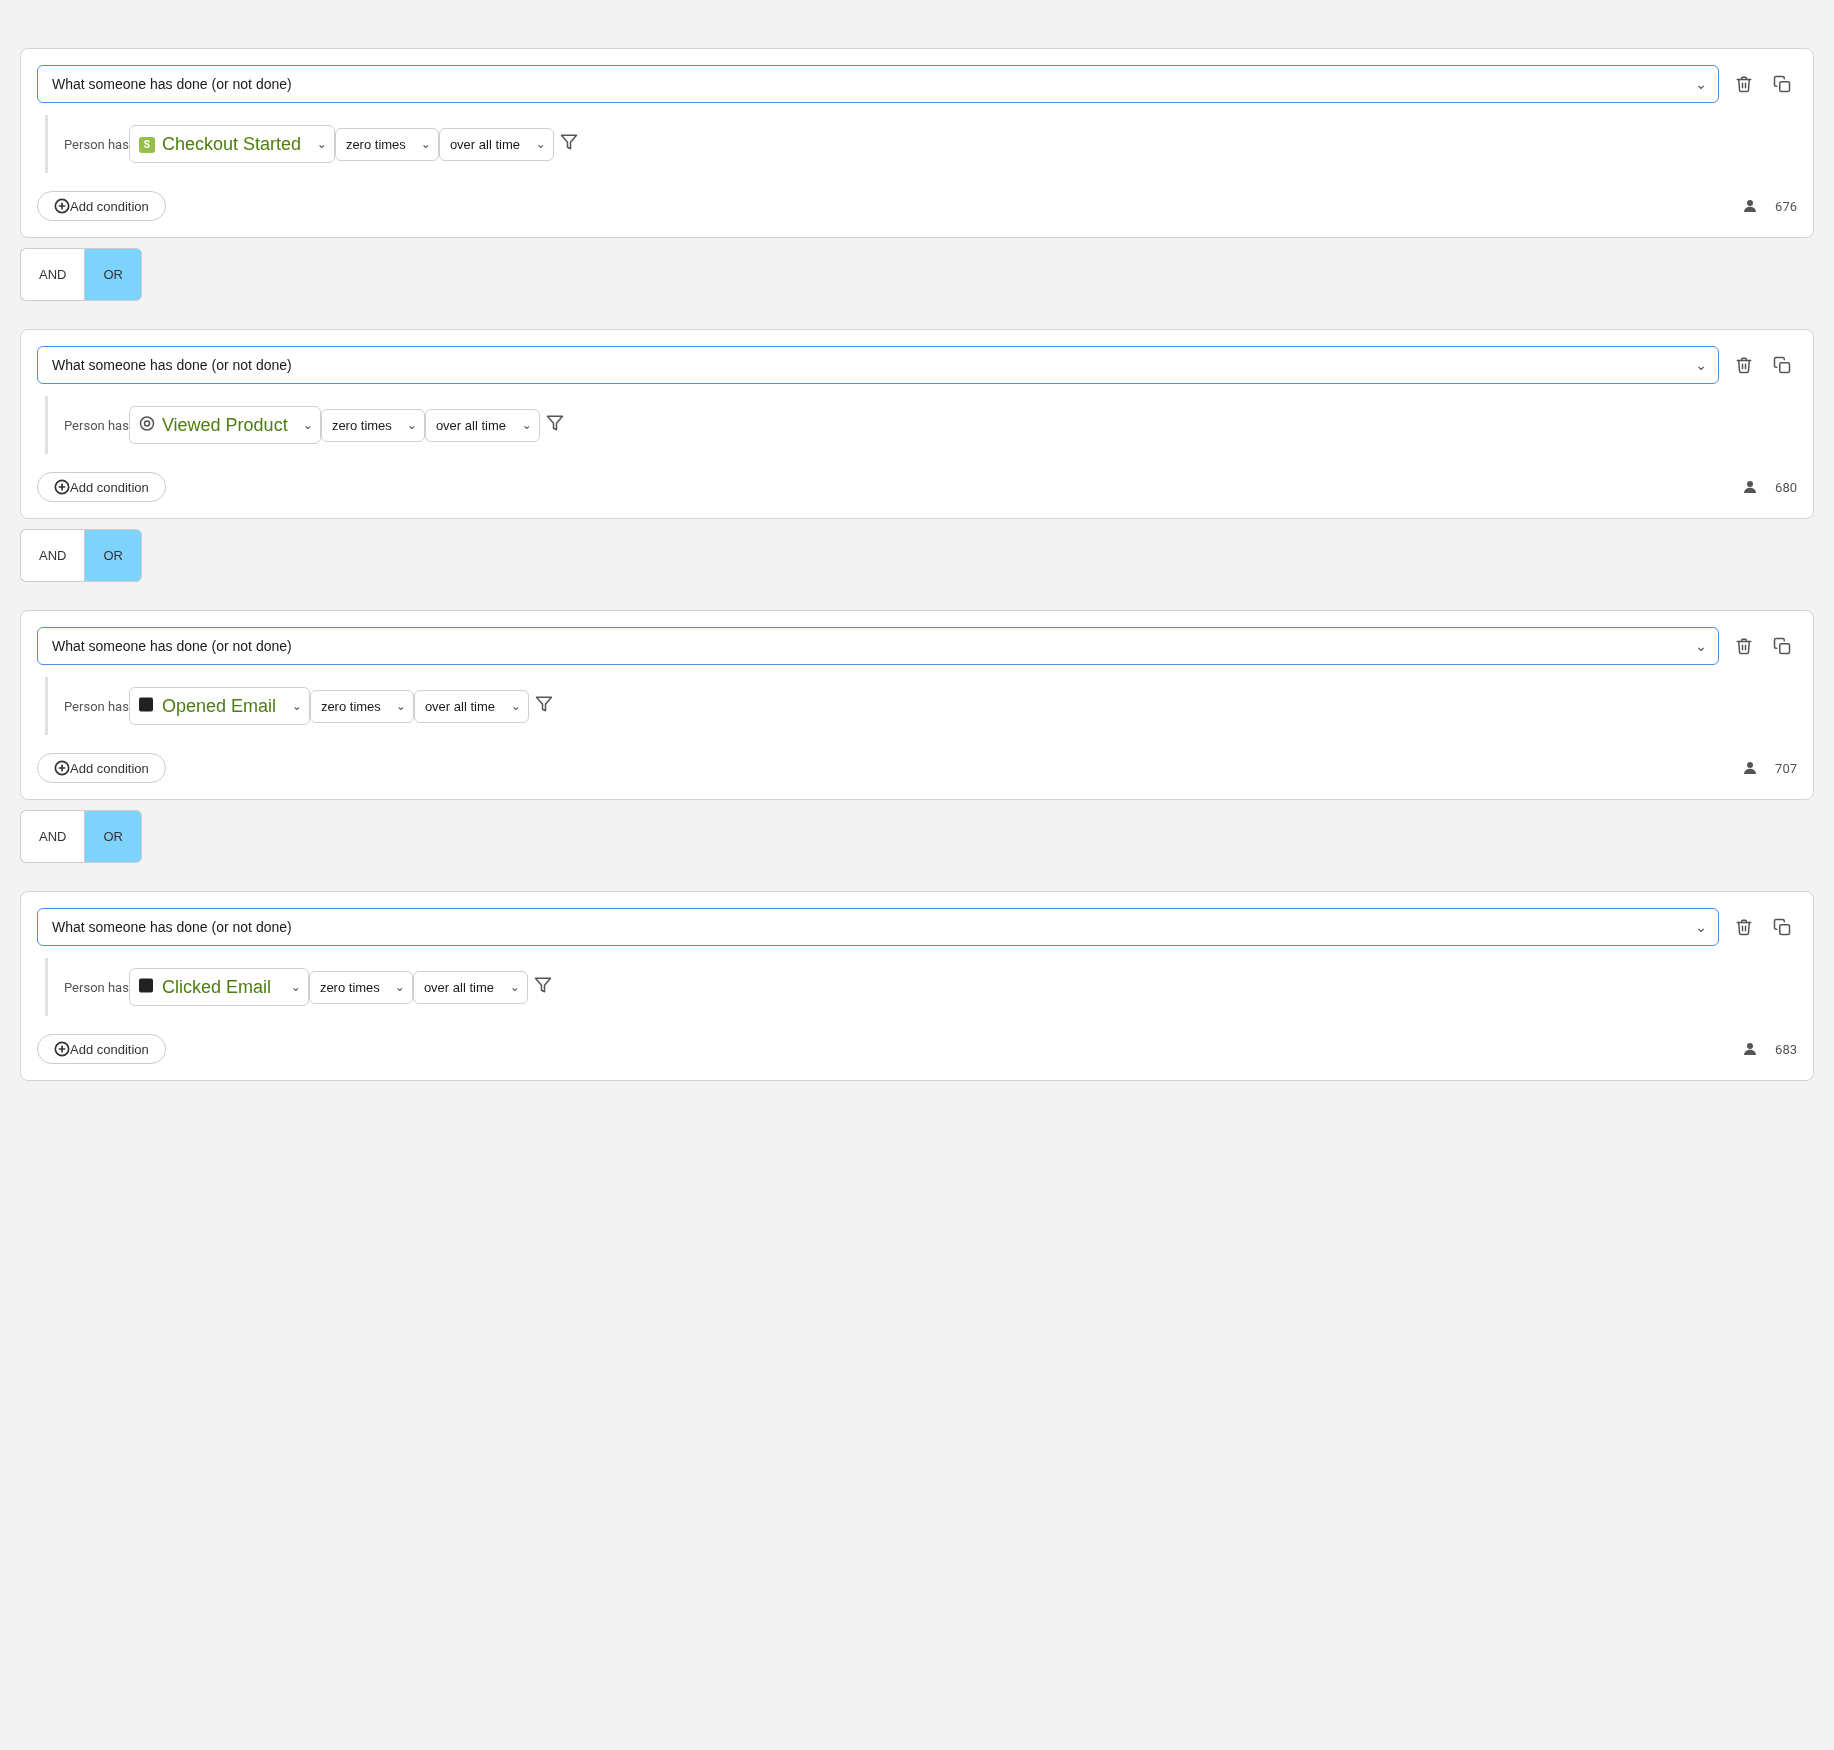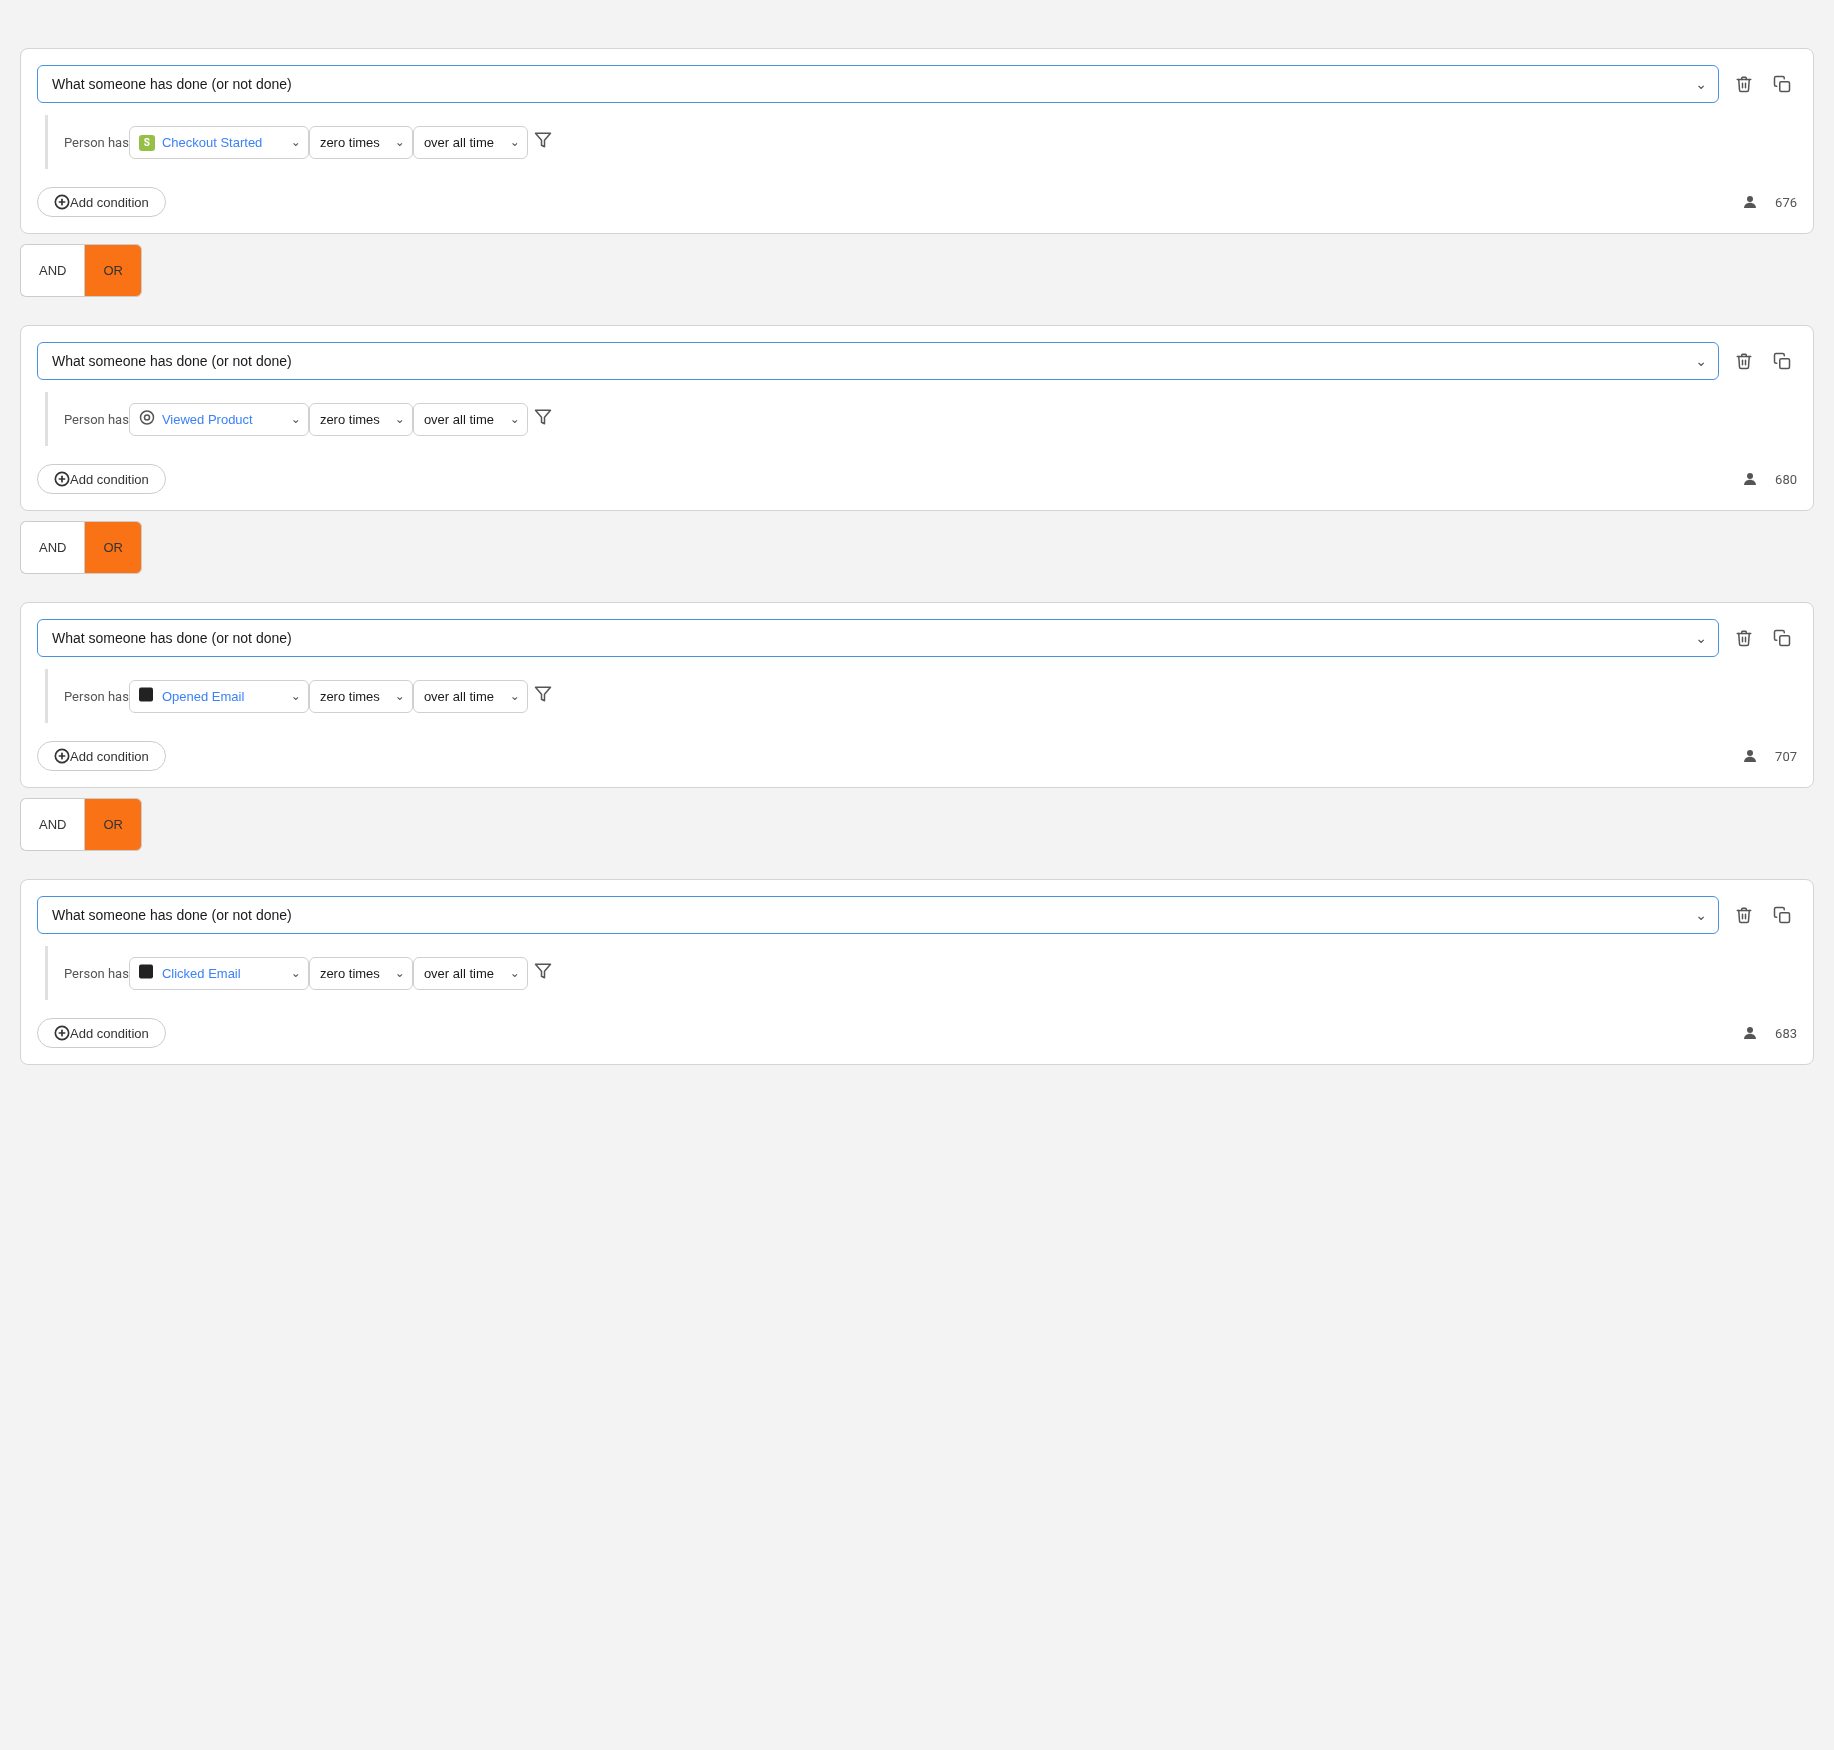--- a/index.html
+++ b/index.html
@@ -135,11 +135,11 @@
       padding: 8px 32px 8px 32px;
       border: 1px solid #d0d0d0;
       border-radius: 6px;
-      font-size: 13px;
+      font-size: 18px;
       appearance: none;
       background: #fff;
       cursor: pointer;
-      color: #3b82f6;
+      color: #4d7c0f;
       min-width: 180px;
     }
 

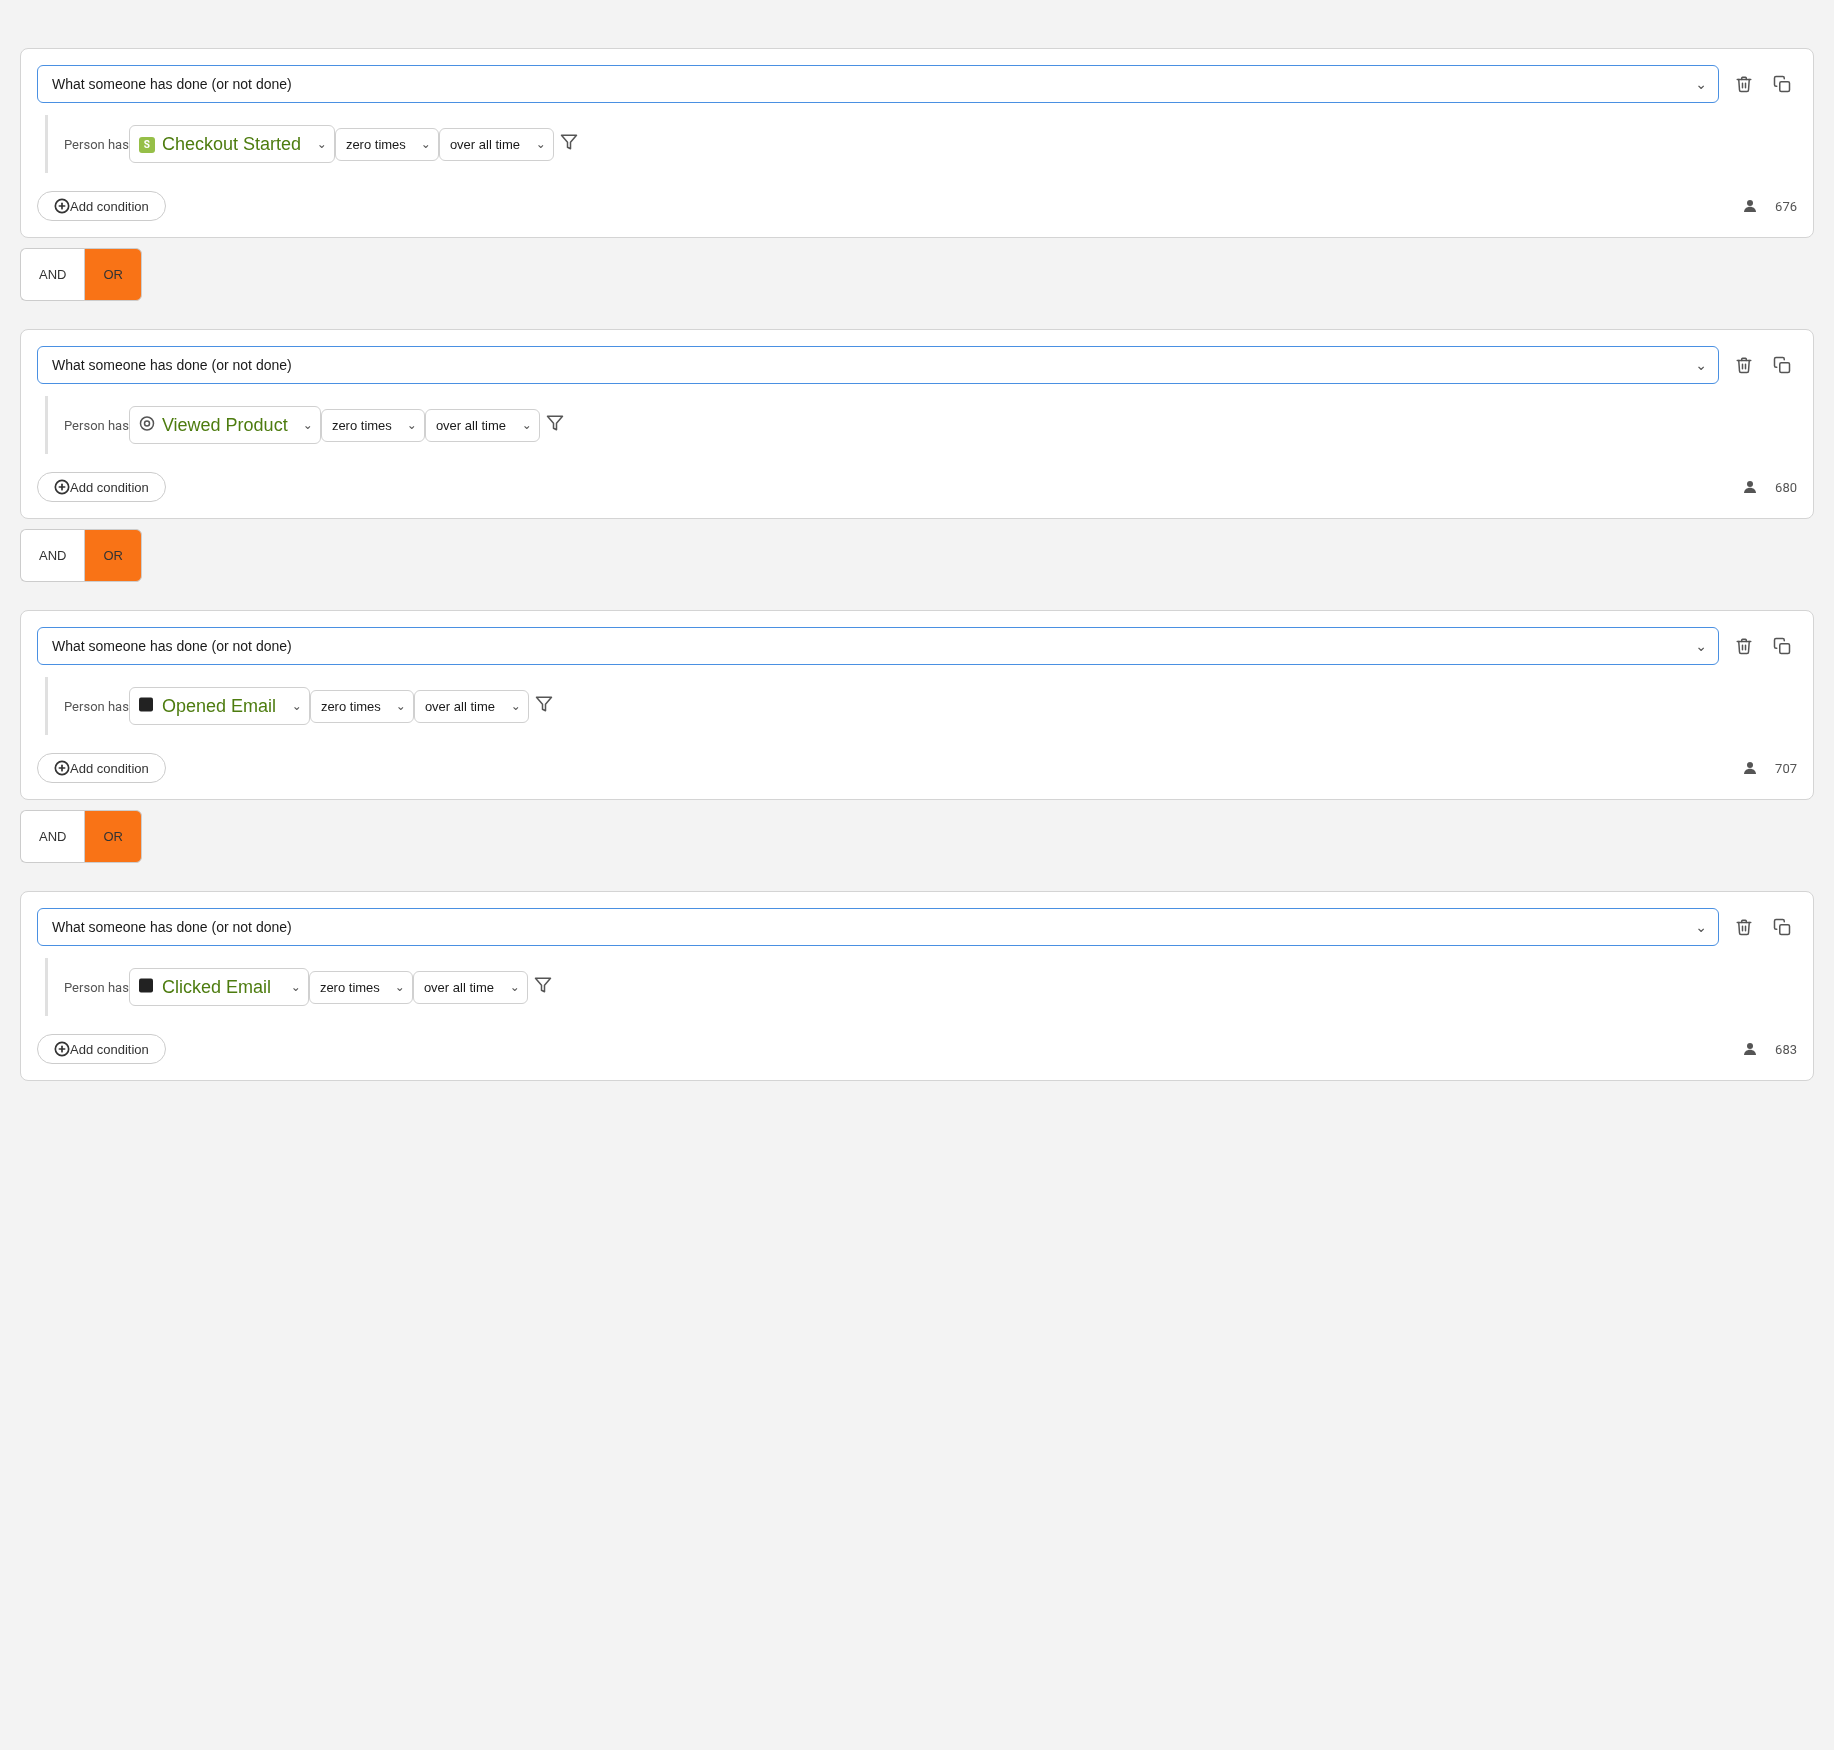--- a/index.html
+++ b/index.html
@@ -205,7 +205,7 @@
 
     .or-btn {
       border-radius: 0 6px 6px 0;
-      background: #f97316;
+      background: #7dd3fc;
       color: #333;
     }
 

